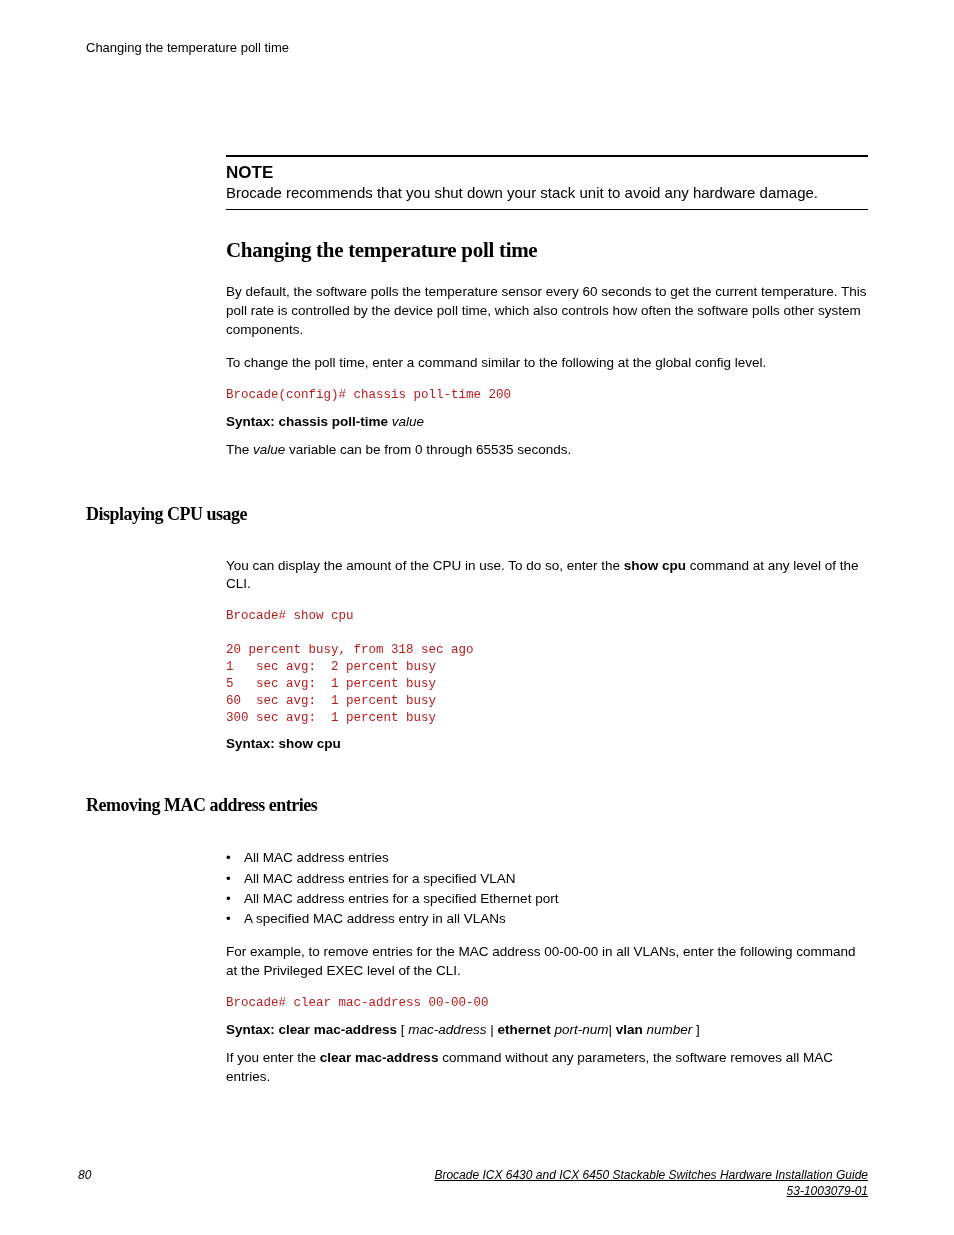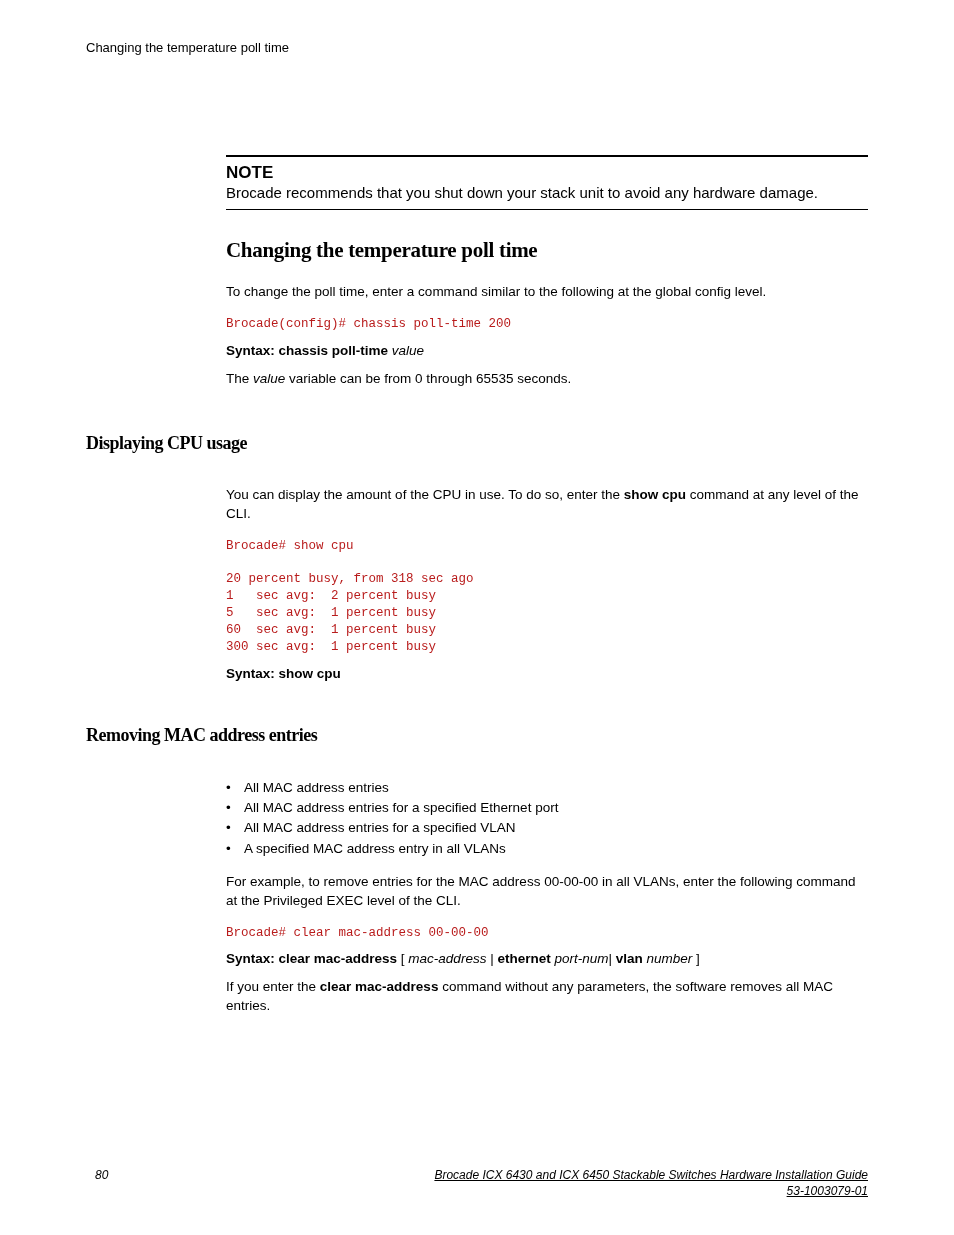--- a/index.html
+++ b/index.html
@@ -123,6 +123,7 @@
 
   <h2 class="subhead">Changing the temperature poll time</h2>
 
+  <p class="body">By default, the software polls the temperature sensor every 60 seconds to get the current temperature. This poll rate is controlled by the device poll time, which also controls how often the software polls other system components.</p>
   <p class="body">To change the poll time, enter a command similar to the following at the global config level.</p>
   <pre class="code">Brocade(config)# chassis poll-time 200</pre>
   <p class="syntax"><span class="bold">Syntax: chassis poll-time </span><span class="ital">value</span></p>

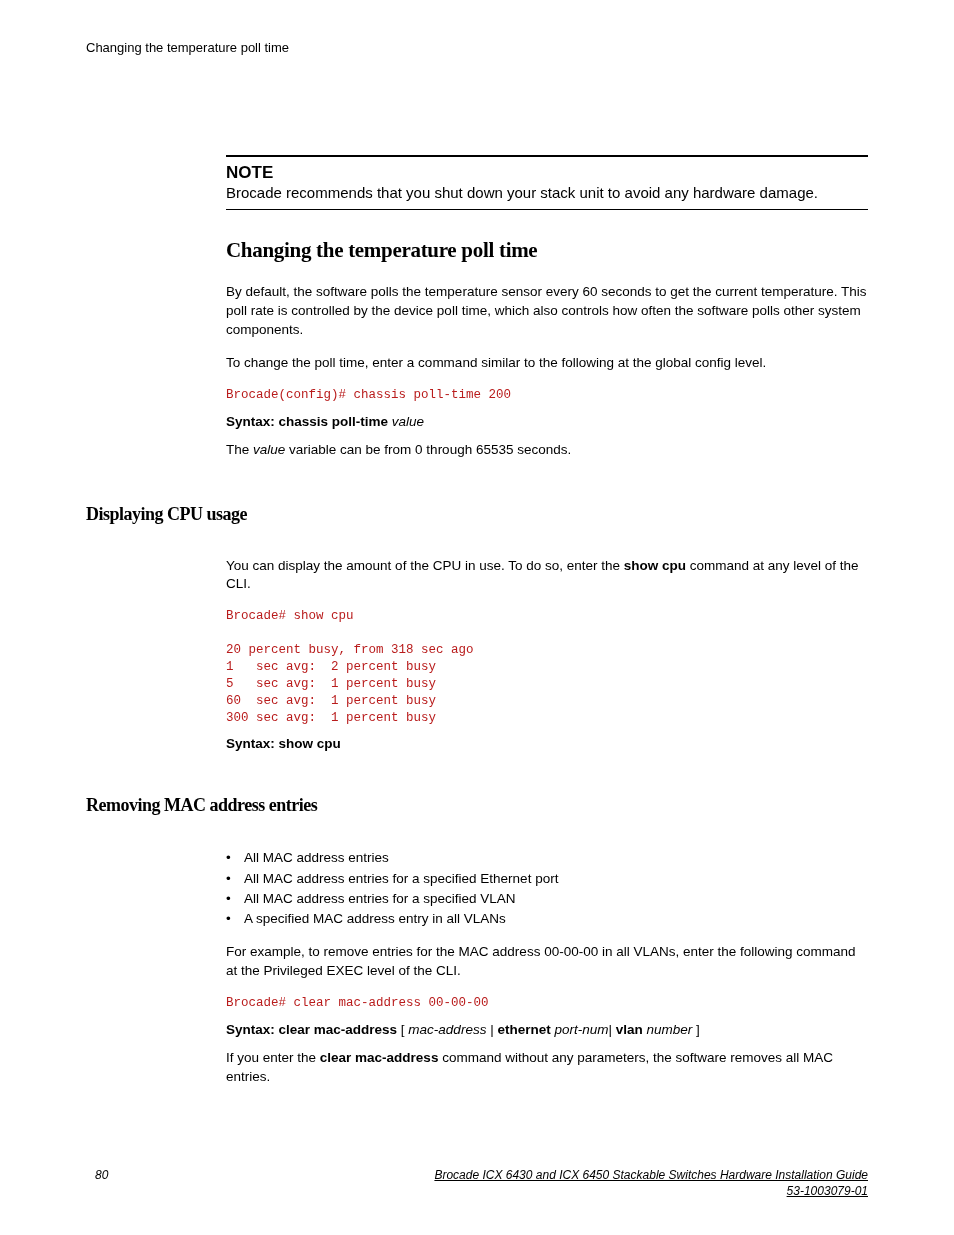--- a/index.html
+++ b/index.html
@@ -150,8 +150,8 @@
 <div class="content-block">
   <ul class="bullets">
     <li>All MAC address entries</li>
+    <li>All MAC address entries for a specified VLAN</li>
     <li>All MAC address entries for a specified Ethernet port</li>
-    <li>All MAC address entries for a specified VLAN</li>
     <li>A specified MAC address entry in all VLANs</li>
   </ul>
   <p class="body">For example, to remove entries for the MAC address 00-00-00 in all VLANs, enter the following command at the Privileged EXEC level of the CLI.</p>

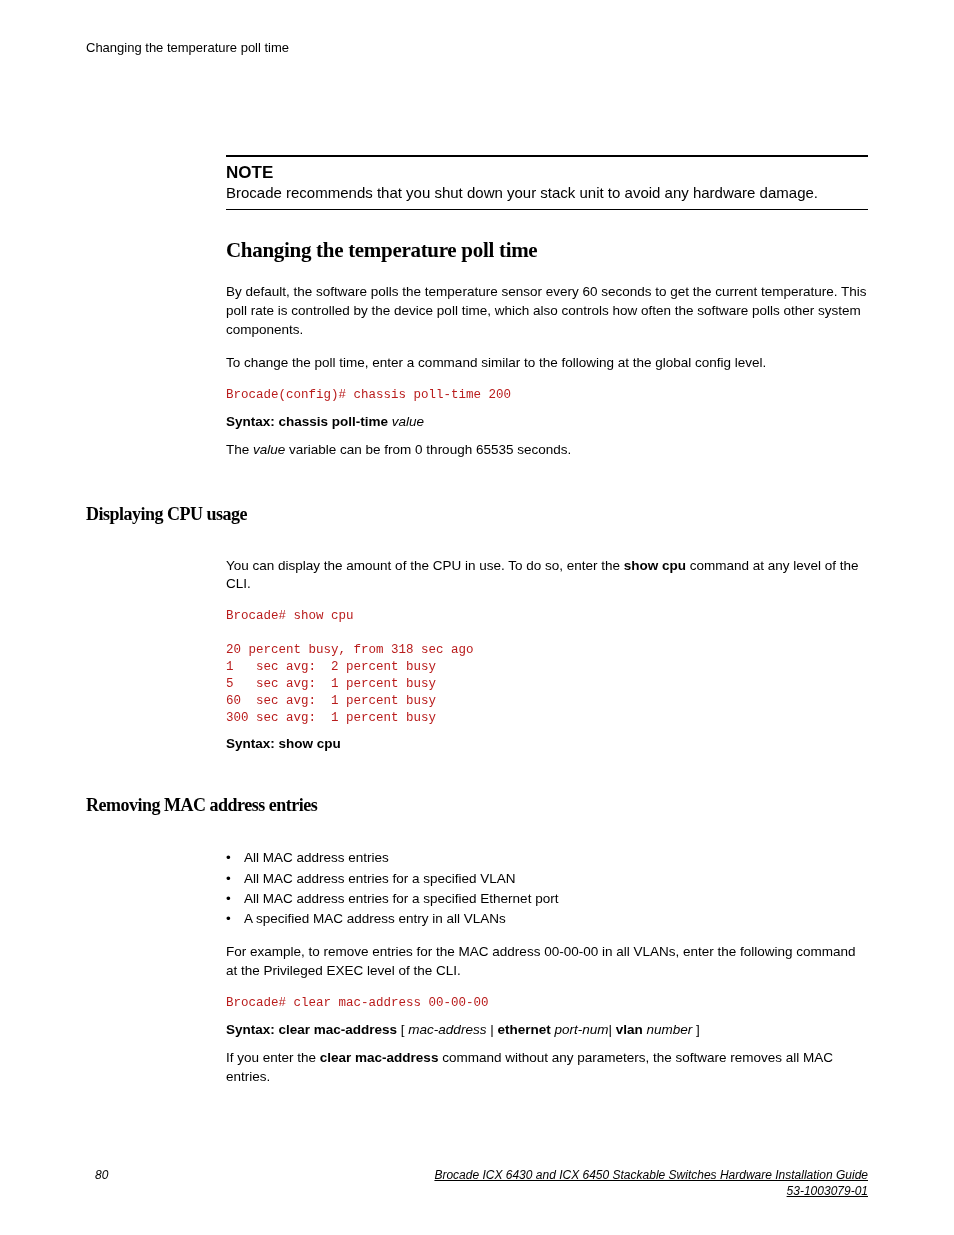--- a/index.html
+++ b/index.html
@@ -90,7 +90,7 @@
     .footer {
       position: absolute;
       bottom: 36px;
-      left: 95px;
+      left: 78px;
       right: 86px;
       display: flex;
       justify-content: space-between;

